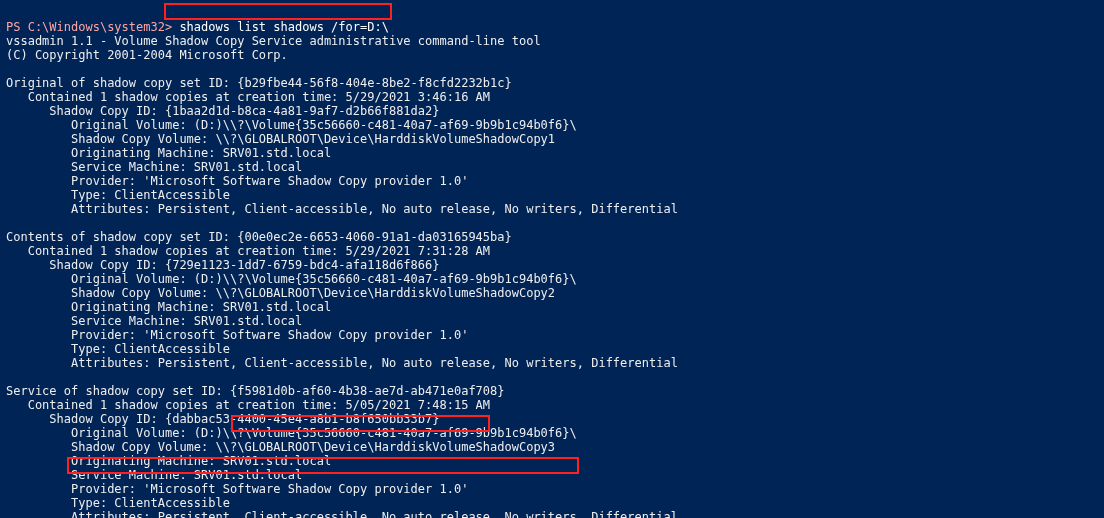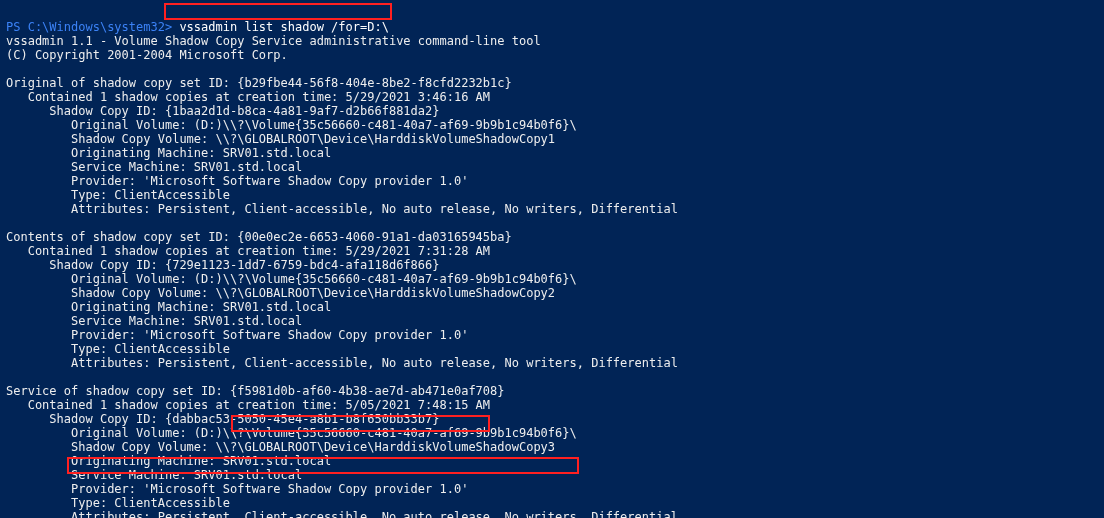--- a/index.html
+++ b/index.html
@@ -23,7 +23,7 @@
     box-sizing:border-box;
     pointer-events:none;
   }
-  .prompt{color:#3b82f6}
+  .prompt{color:#fca5a5}
   .cmd{color:#ffffff}
 </style>
 </head>

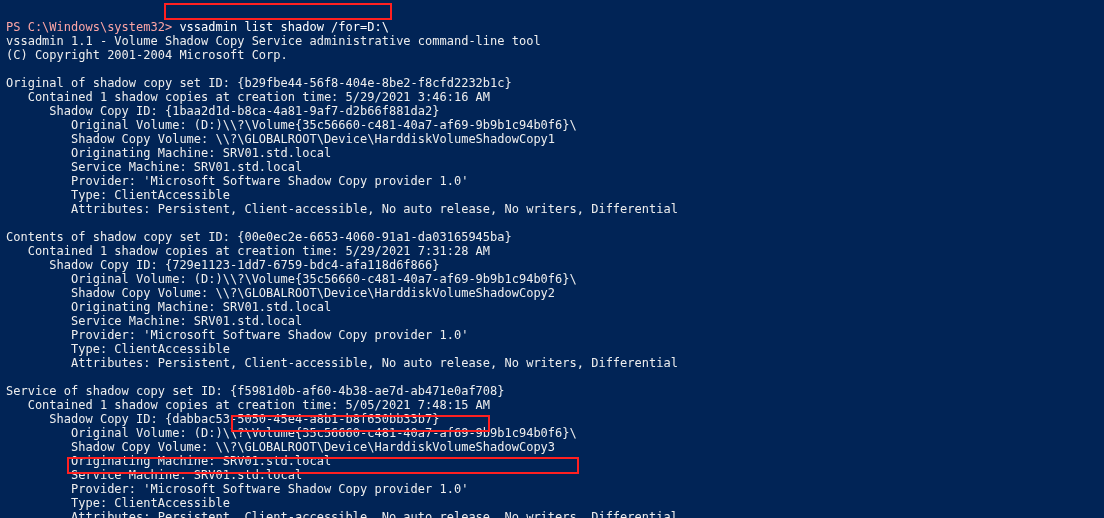--- a/index.html
+++ b/index.html
@@ -30,7 +30,7 @@
 <body>
 
 <div class="term">
-<span class="prompt">PS C:\Windows\system32&gt; </span><span class="cmd">vssadmin list shadow /for=D:\</span>
+<span class="prompt">PS C:\Windows\system32&gt; </span><span class="cmd">shadows list shadows /for=D:\</span>
 <span>vssadmin 1.1 - Volume Shadow Copy Service administrative command-line tool</span>
 <span>(C) Copyright 2001-2004 Microsoft Corp.</span>
 <span></span>

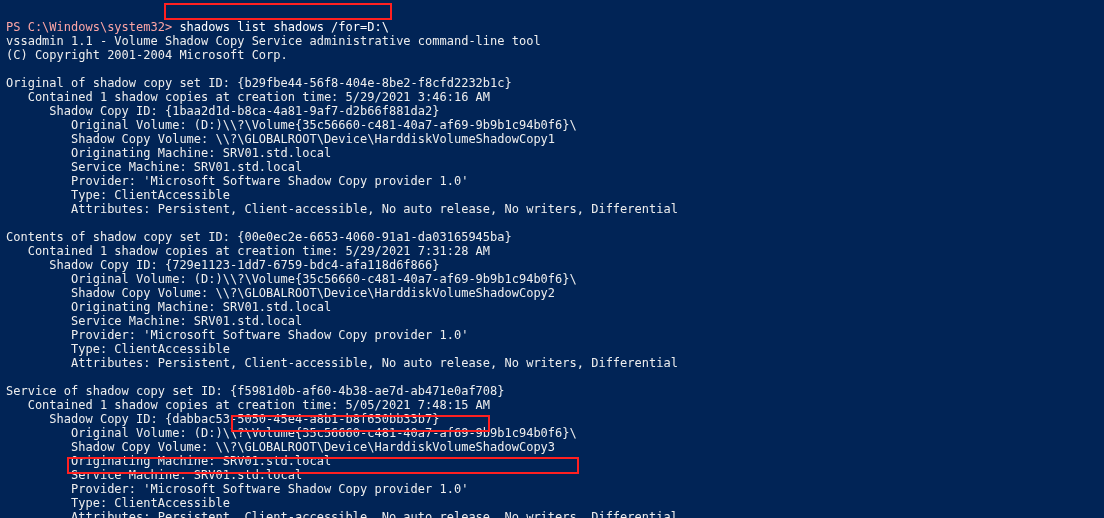--- a/index.html
+++ b/index.html
@@ -58,7 +58,7 @@
 <span></span>
 <span>Service of shadow copy set ID: {f5981d0b-af60-4b38-ae7d-ab471e0af708}</span>
 <span><span>   Contained 1 shadow copies at </span><span>creation time: 5/05/2021 7:48:15 AM</span></span>
-<span>      Shadow Copy ID: {dabbac53-5050-45e4-a8b1-b8f650bb33b7}</span>
+<span>      Shadow Copy ID: {dabbac53-4400-45e4-a8b1-b8f650bb33b7}</span>
 <span>         Original Volume: (D:)\\?\Volume{35c56660-c481-40a7-af69-9b9b1c94b0f6}\</span>
 <span>         Shadow Copy Volume: \\?\GLOBALROOT\Device\HarddiskVolumeShadowCopy3</span>
 <span>         Originating Machine: SRV01.std.local</span>

